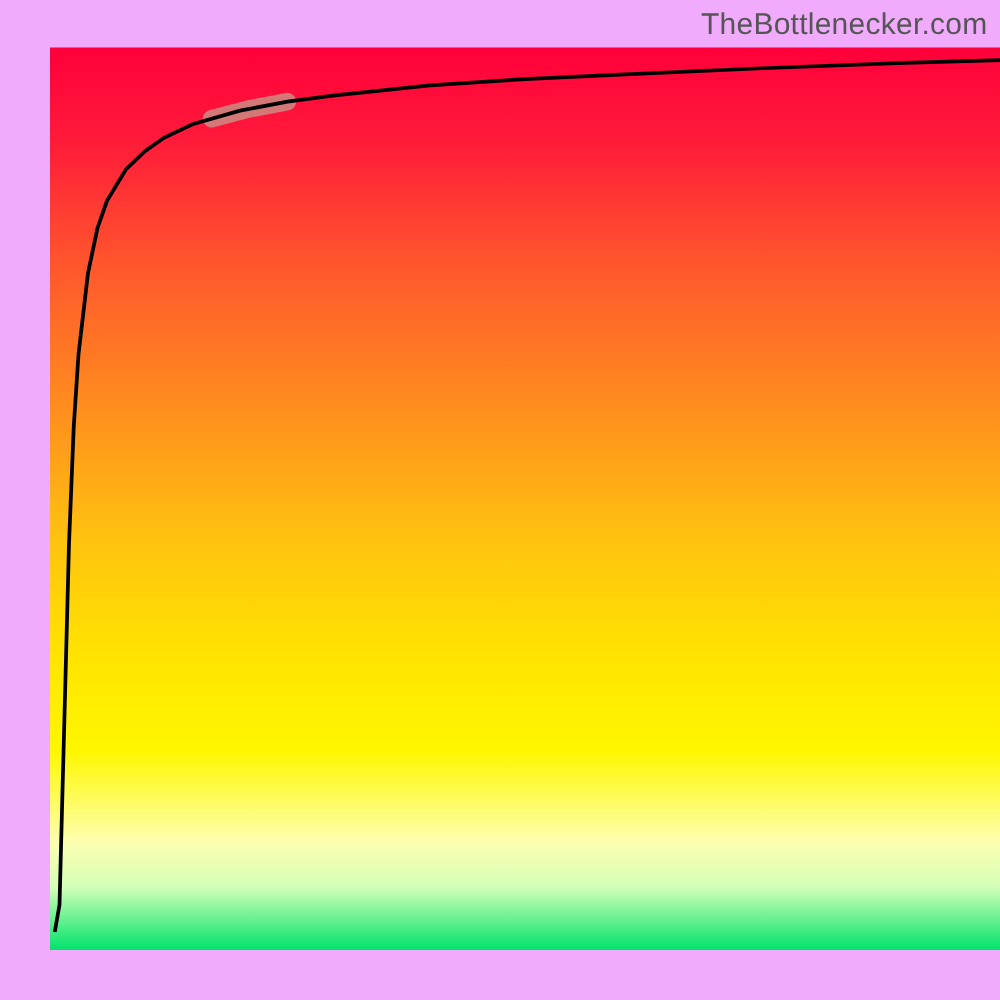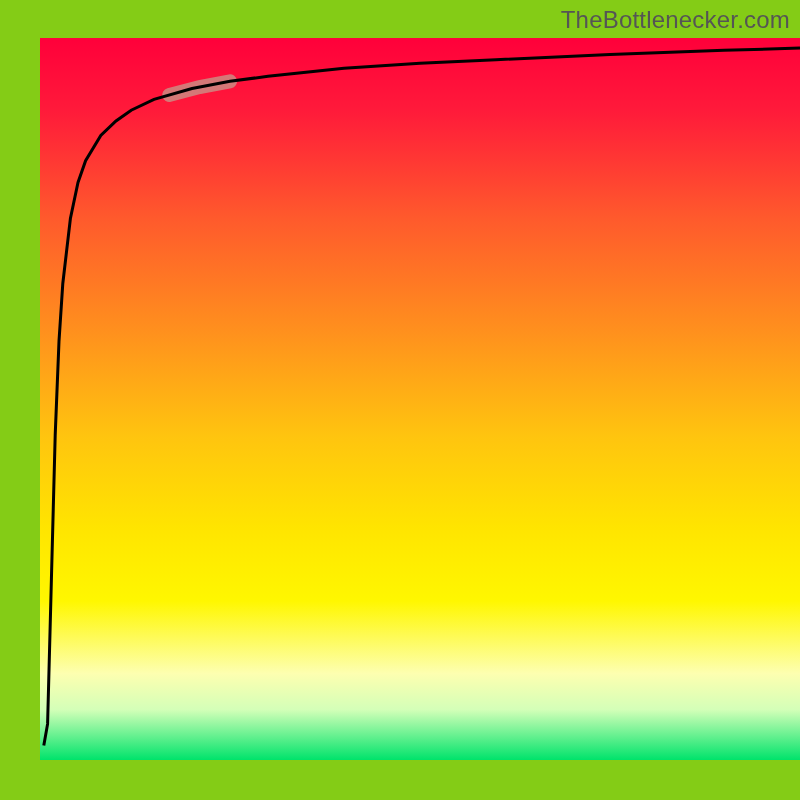--- a/index.html
+++ b/index.html
@@ -10,7 +10,7 @@
     position: absolute;
     left: 0; top: 0;
     width: 800px; height: 800px;
-    background: #84cc16;
+    background: #f0abfc;
   }
 
   .plot-area {

